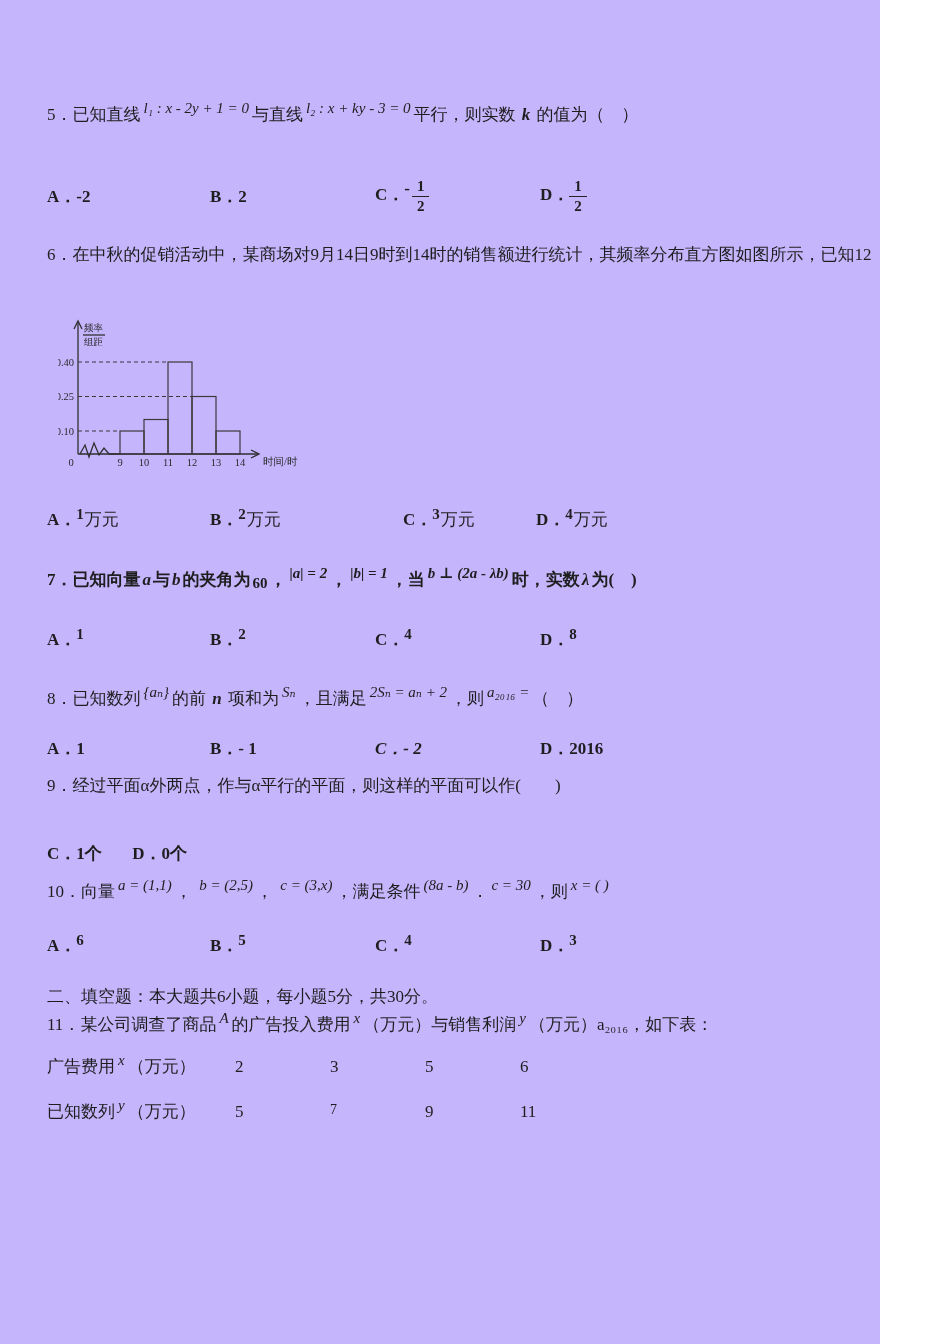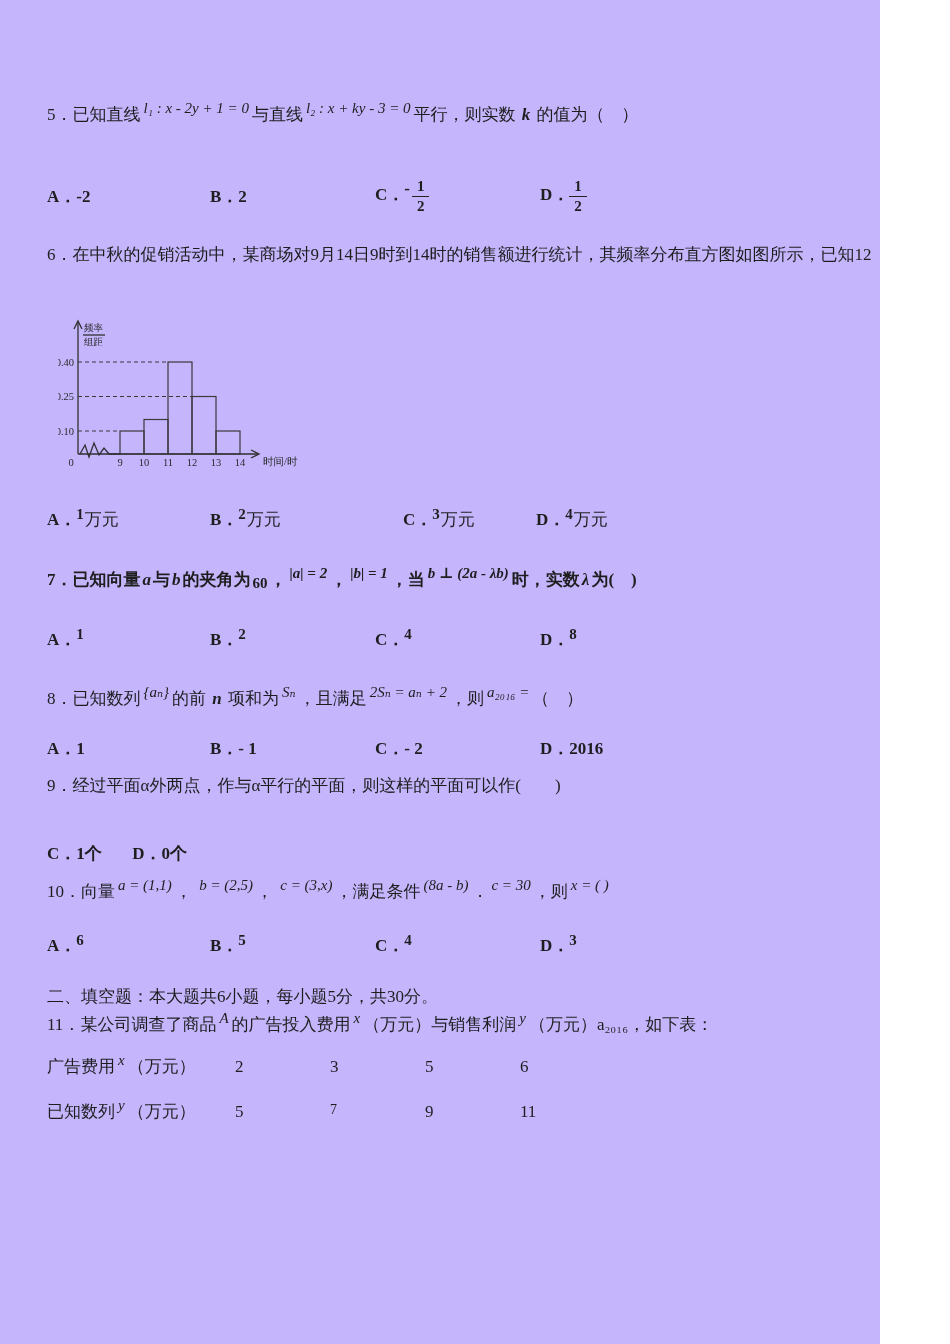--- a/index.html
+++ b/index.html
@@ -106,7 +106,7 @@
   <div>
     <span class="opt" style="left:47px; top:737px;"><span class="optlabel">A．</span><span class="optval">1</span></span>
     <span class="opt" style="left:210px; top:737px;"><span class="optlabel">B．</span><span class="optval">- 1</span></span>
-    <span class="opt" style="left:375px; top:737px;"><span class="optlabel">C．</span><span class="optval">- 2</span></span>
+    <span class="opt" style="left:375px; top:737px;font-style:italic;"><span class="optlabel">C．</span><span class="optval">- 2</span></span>
     <span class="opt" style="left:540px; top:737px;"><span class="optlabel">D．</span><span class="optval">2016</span></span>
   </div>
 

